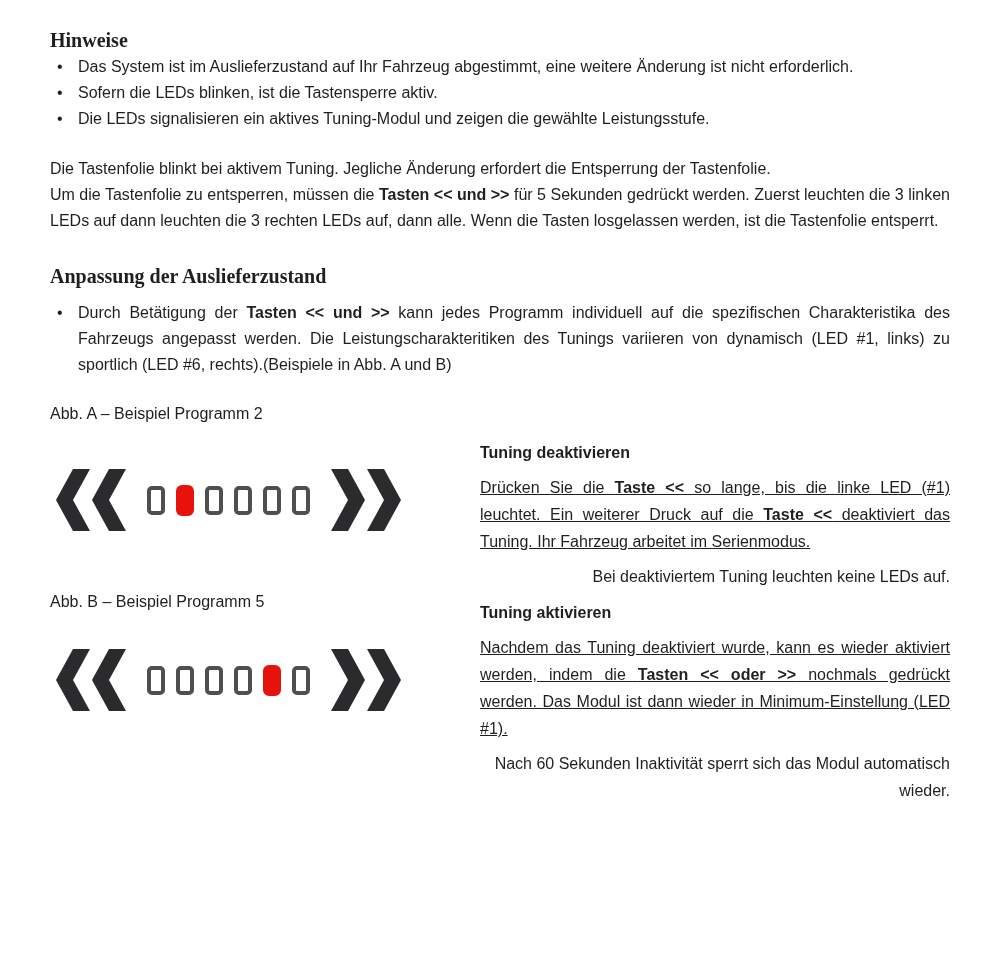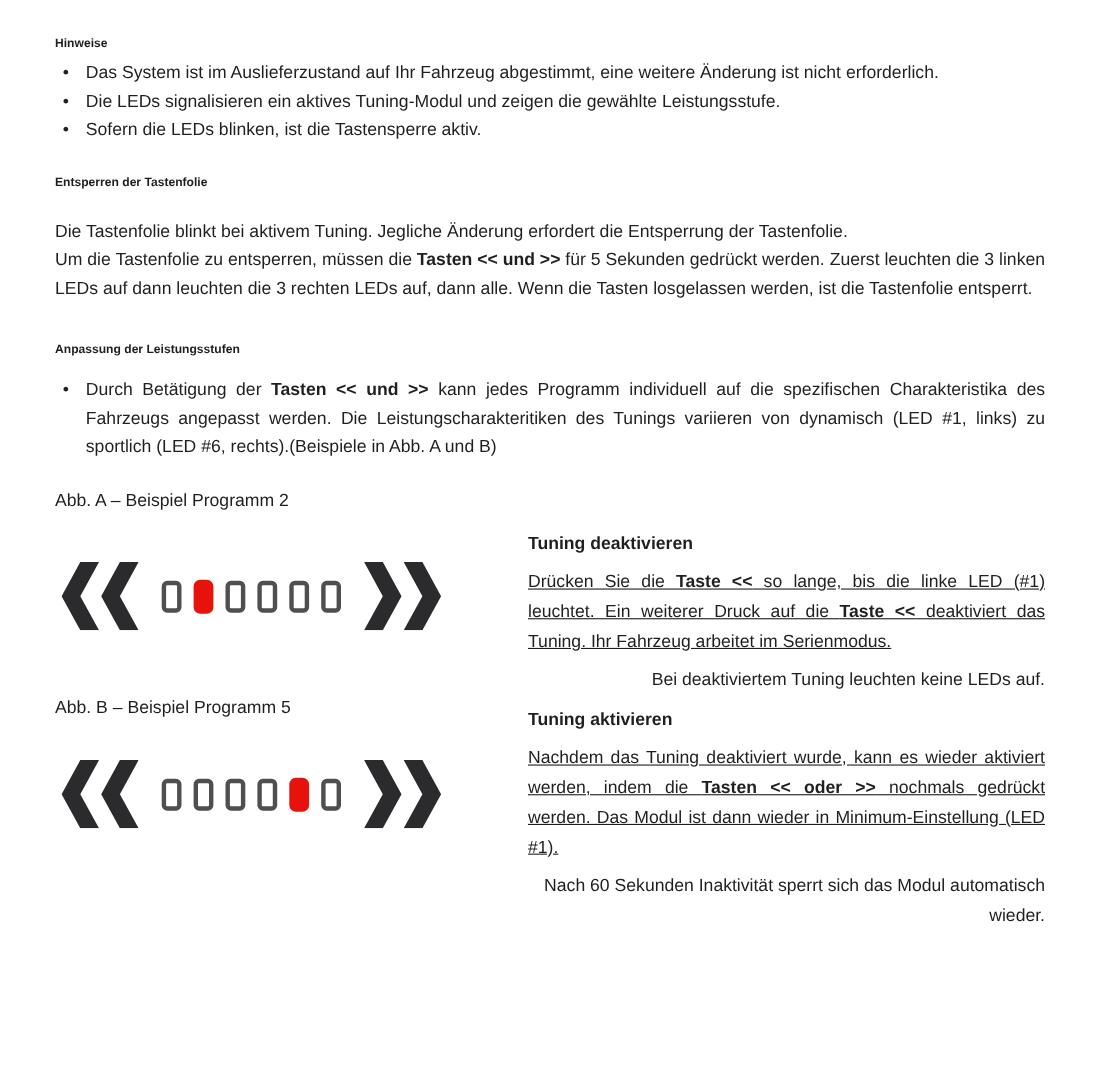--- a/index.html
+++ b/index.html
@@ -20,7 +20,7 @@
     overflow:hidden;
   }
   .page{padding:30px 50px 0 50px;width:1000px;height:975px;}
-  h3{font-size:11px;line-height:20px;margin:0;font-weight:700;}
+  h3{font-size:20px;line-height:20px;margin:0;font-weight:700;font-family:Liberation Serif, serif;}
   h4{font-size:16px;line-height:21px;margin:0;font-weight:700;}
   p{margin:0;}
   .just{text-align:justify;}

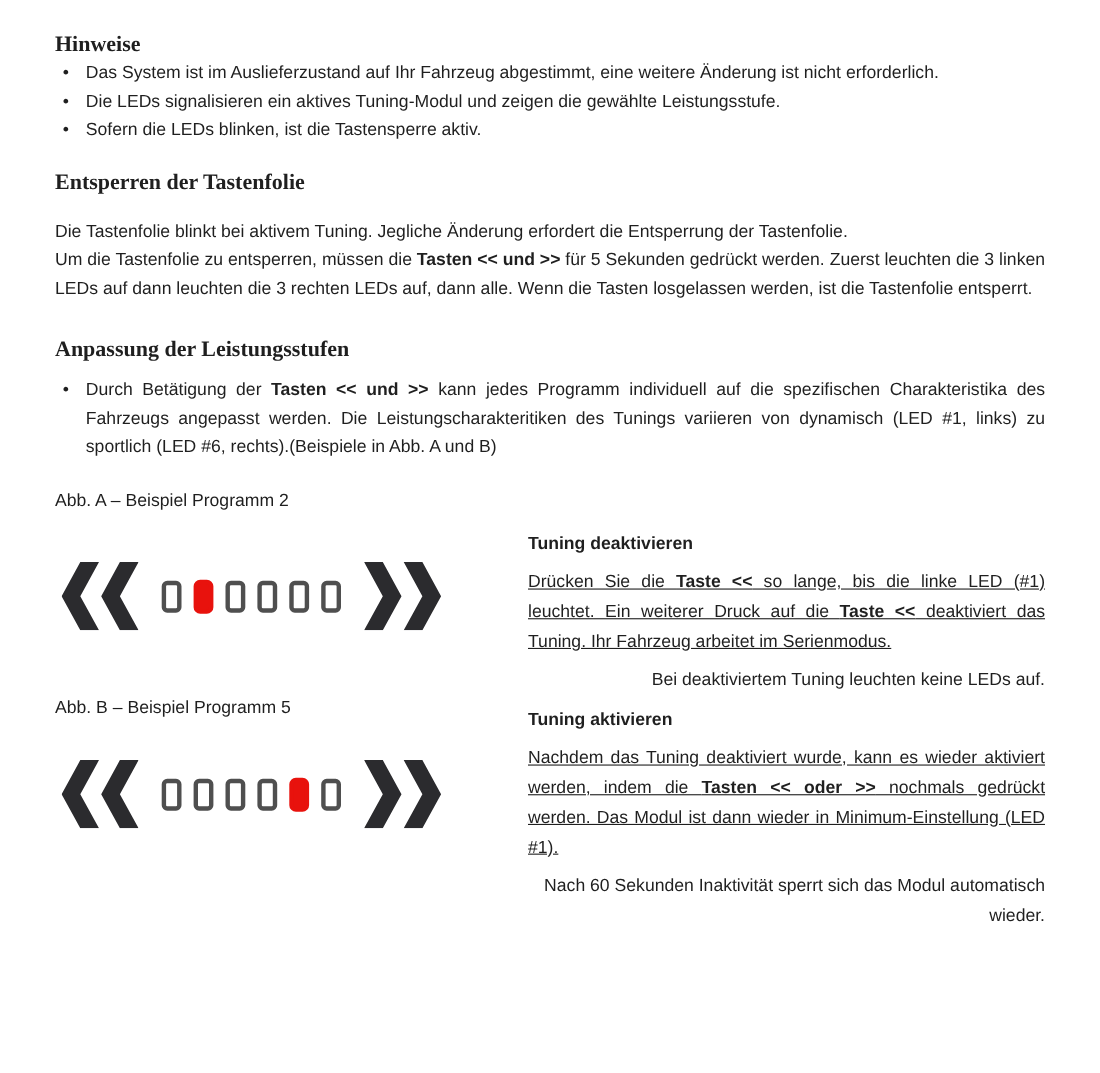--- a/index.html
+++ b/index.html
@@ -81,8 +81,8 @@
     <h3>Hinweise</h3>
     <ul class="bullets">
       <li>Das System ist im Auslieferzustand auf Ihr Fahrzeug abgestimmt, eine weitere Änderung ist nicht erforderlich.</li>
+      <li>Sofern die LEDs blinken, ist die Tastensperre aktiv.</li>
       <li>Die LEDs signalisieren ein aktives Tuning-Modul und zeigen die gewählte Leistungsstufe.</li>
-      <li>Sofern die LEDs blinken, ist die Tastensperre aktiv.</li>
     </ul>
   </section>
 

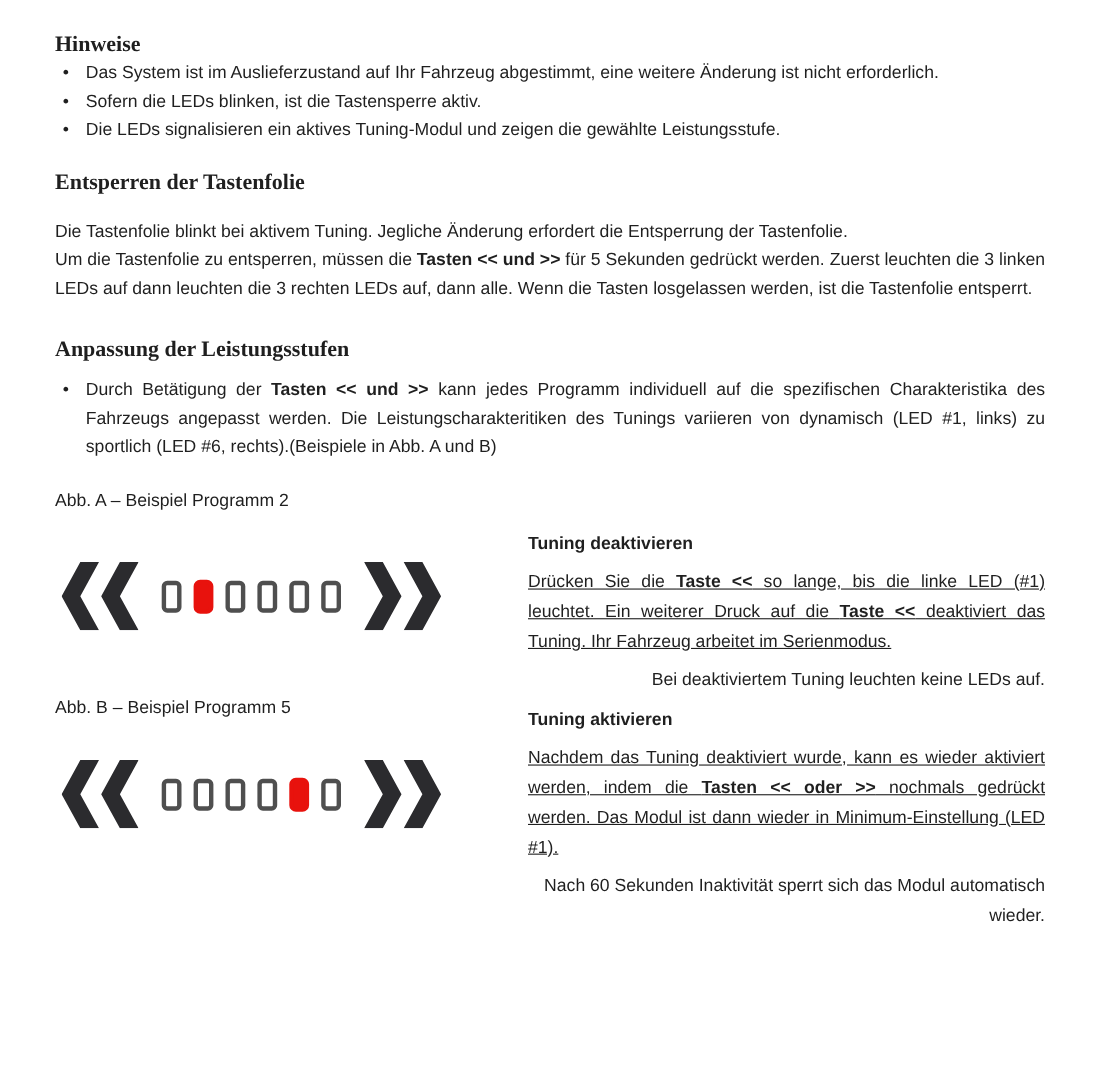--- a/index.html
+++ b/index.html
@@ -87,7 +87,6 @@
   </section>
 
   <section class="sec-entsperren">
-    <h3>Entsperren der Tastenfolie</h3>
     <p class="just">Die Tastenfolie blinkt bei aktivem Tuning. Jegliche Änderung erfordert die Entsperrung der Tastenfolie.<br>Um die Tastenfolie zu entsperren, müssen die <b>Tasten &lt;&lt; und &gt;&gt;</b> für 5 Sekunden gedrückt werden. Zuerst leuchten die 3 linken LEDs auf dann leuchten die 3 rechten LEDs auf, dann alle. Wenn die Tasten losgelassen werden, ist die Tastenfolie entsperrt.</p>
   </section>
 

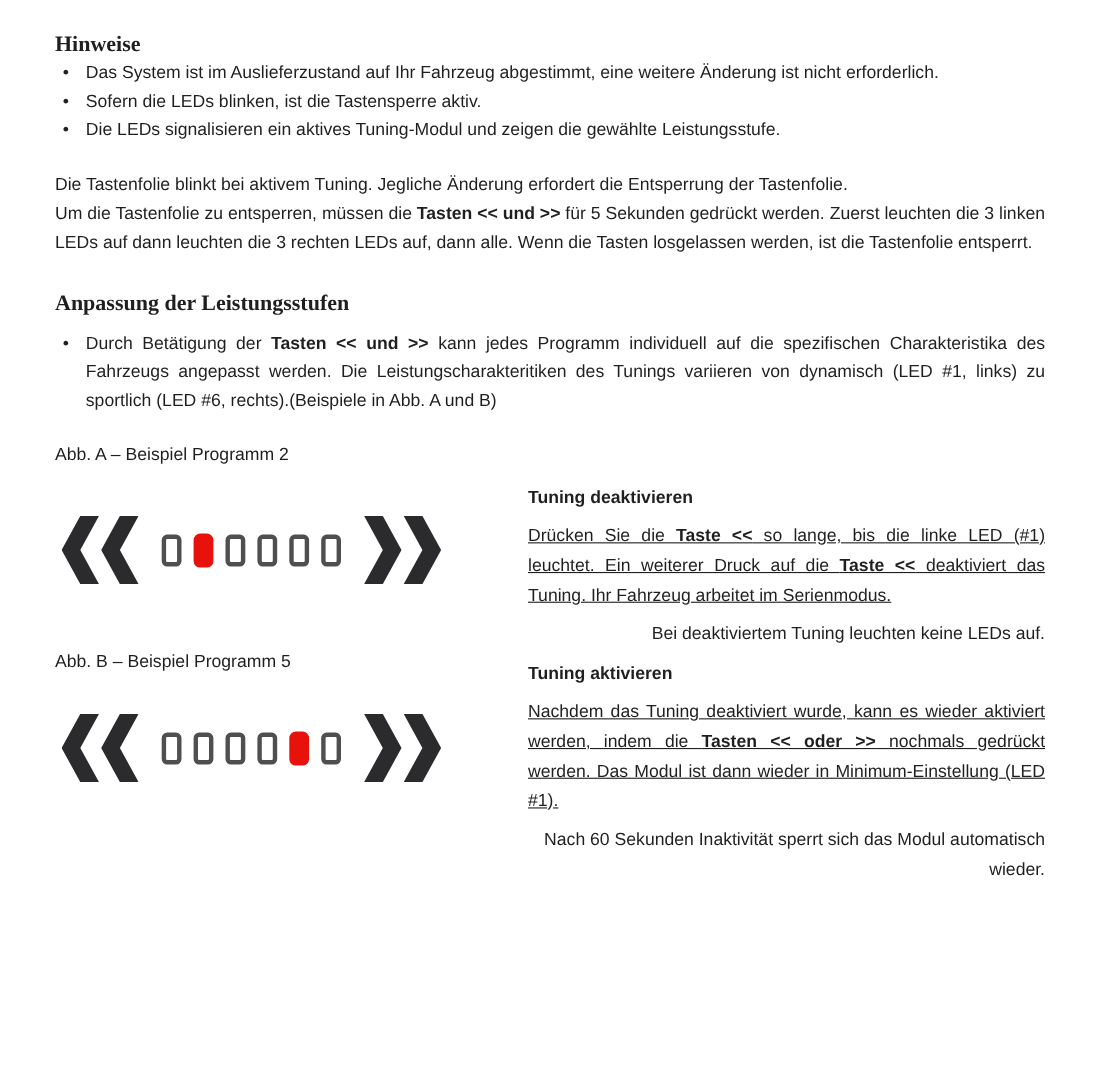--- a/index.html
+++ b/index.html
@@ -91,7 +91,7 @@
   </section>
 
   <section class="sec-anpassung">
-    <h3>Anpassung der Leistungsstufen</h3>
+    <h3>Anpassung der Auslieferzustand</h3>
     <ul class="bullets">
       <li>Durch Betätigung der <b>Tasten &lt;&lt; und &gt;&gt;</b> kann jedes Programm individuell auf die spezifischen Charakteristika des Fahrzeugs angepasst werden. Die Leistungscharakteritiken des Tunings variieren von dynamisch (LED #1, links) zu sportlich (LED #6, rechts).(Beispiele in Abb. A und B)</li>
     </ul>

